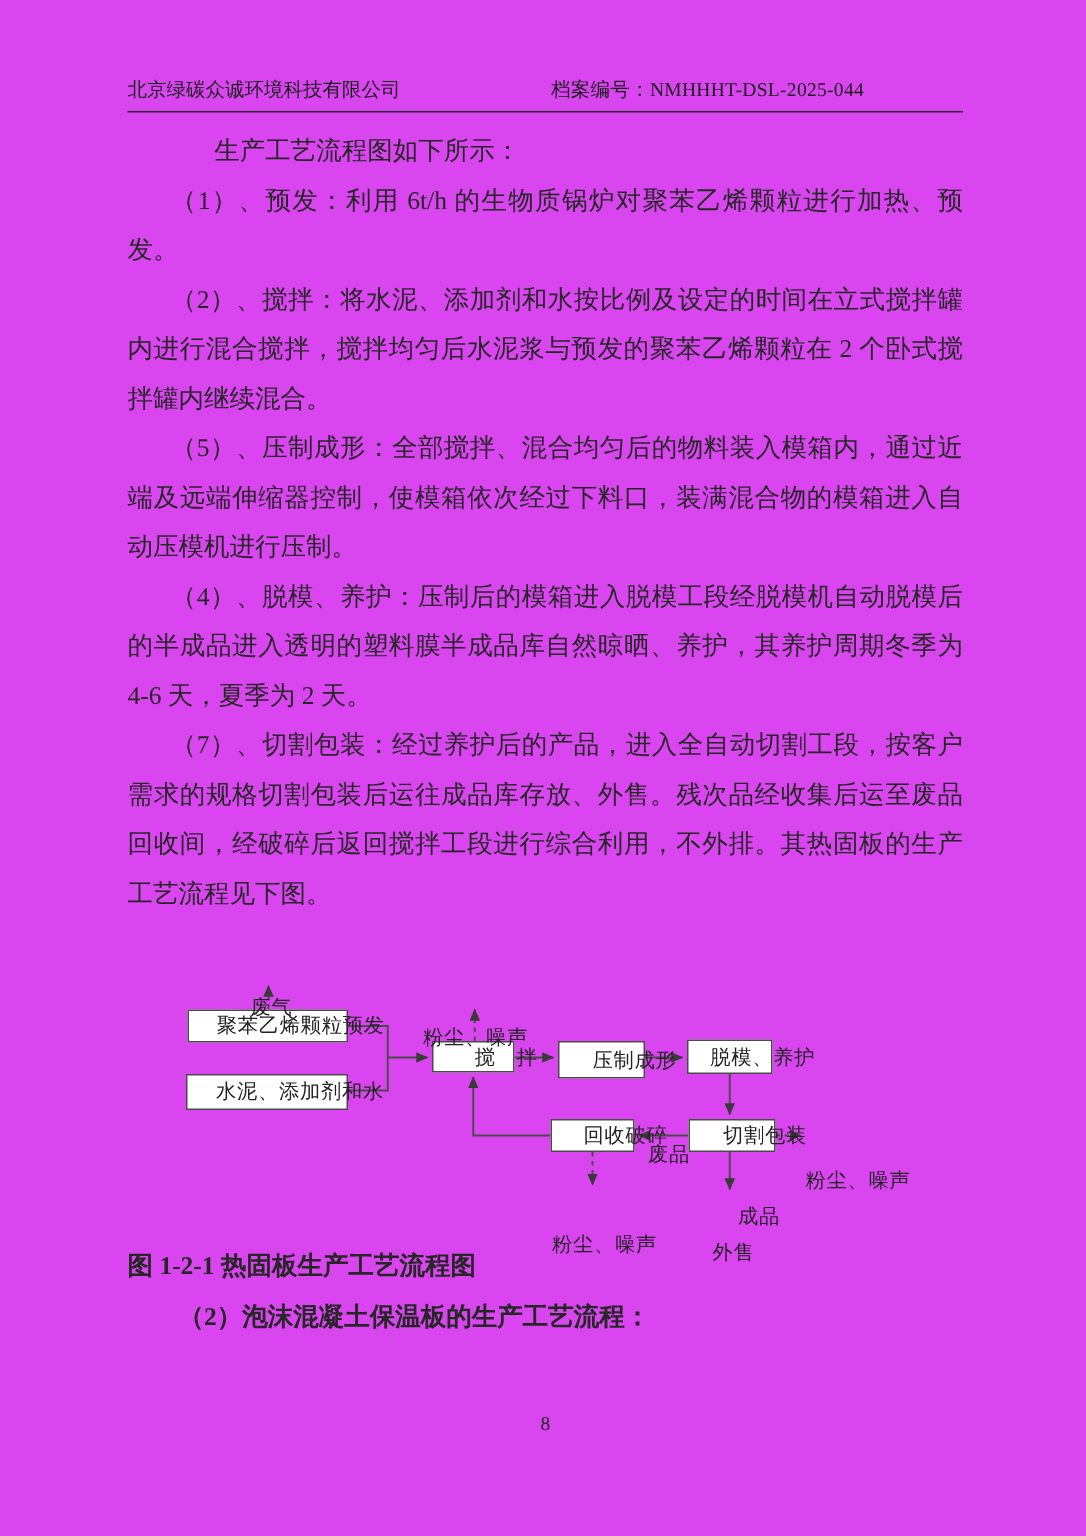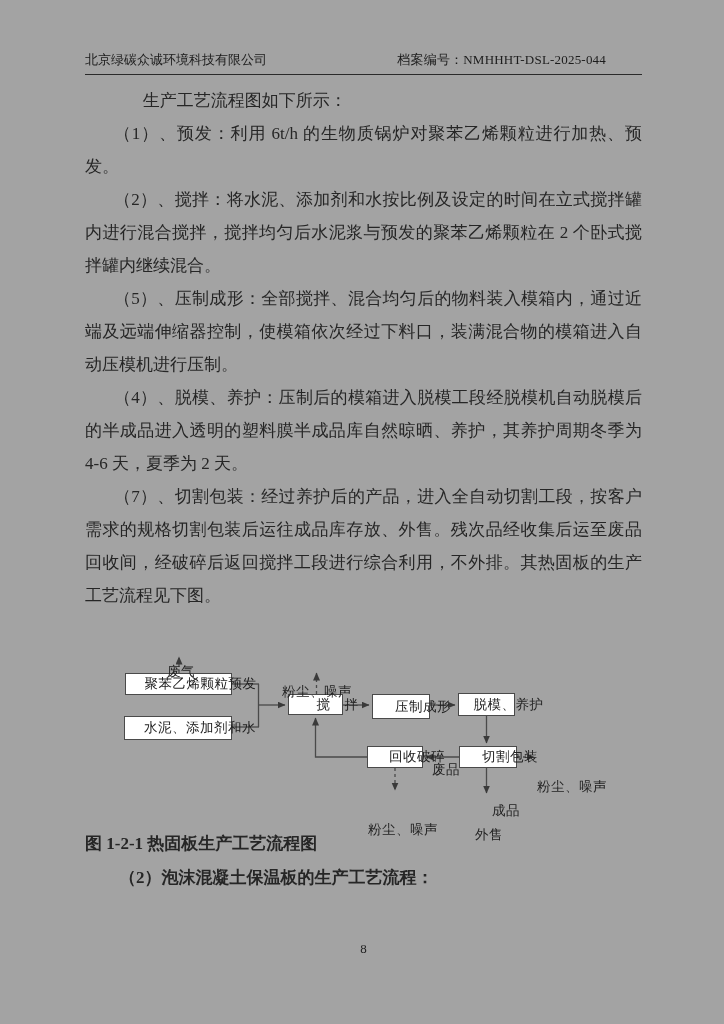--- a/index.html
+++ b/index.html
@@ -6,7 +6,7 @@
   .page{
     position:relative;
     width:724px;height:1024px;
-    background:#a3a3a3;
+    background:#d946ef;
     font-family:"Liberation Serif","DejaVu Serif",serif;
     color:#262626;
     overflow:hidden;

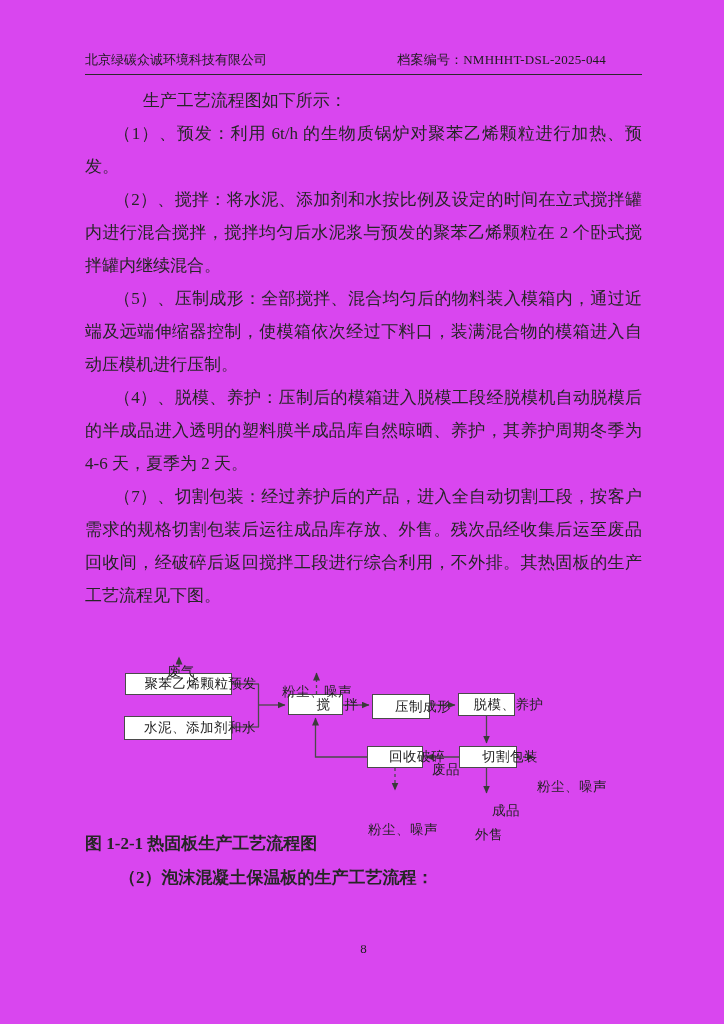--- a/index.html
+++ b/index.html
@@ -19,7 +19,7 @@
     border-bottom:1.5px solid #2a2a2a;
     padding-bottom:5px;
   }
-  .header .doc-num{margin-right:36px;letter-spacing:.2px;}
+  .header .doc-num{margin-right:66px;letter-spacing:.2px;}
   
   .content{
     position:absolute;left:85px;top:84px;width:557px;

